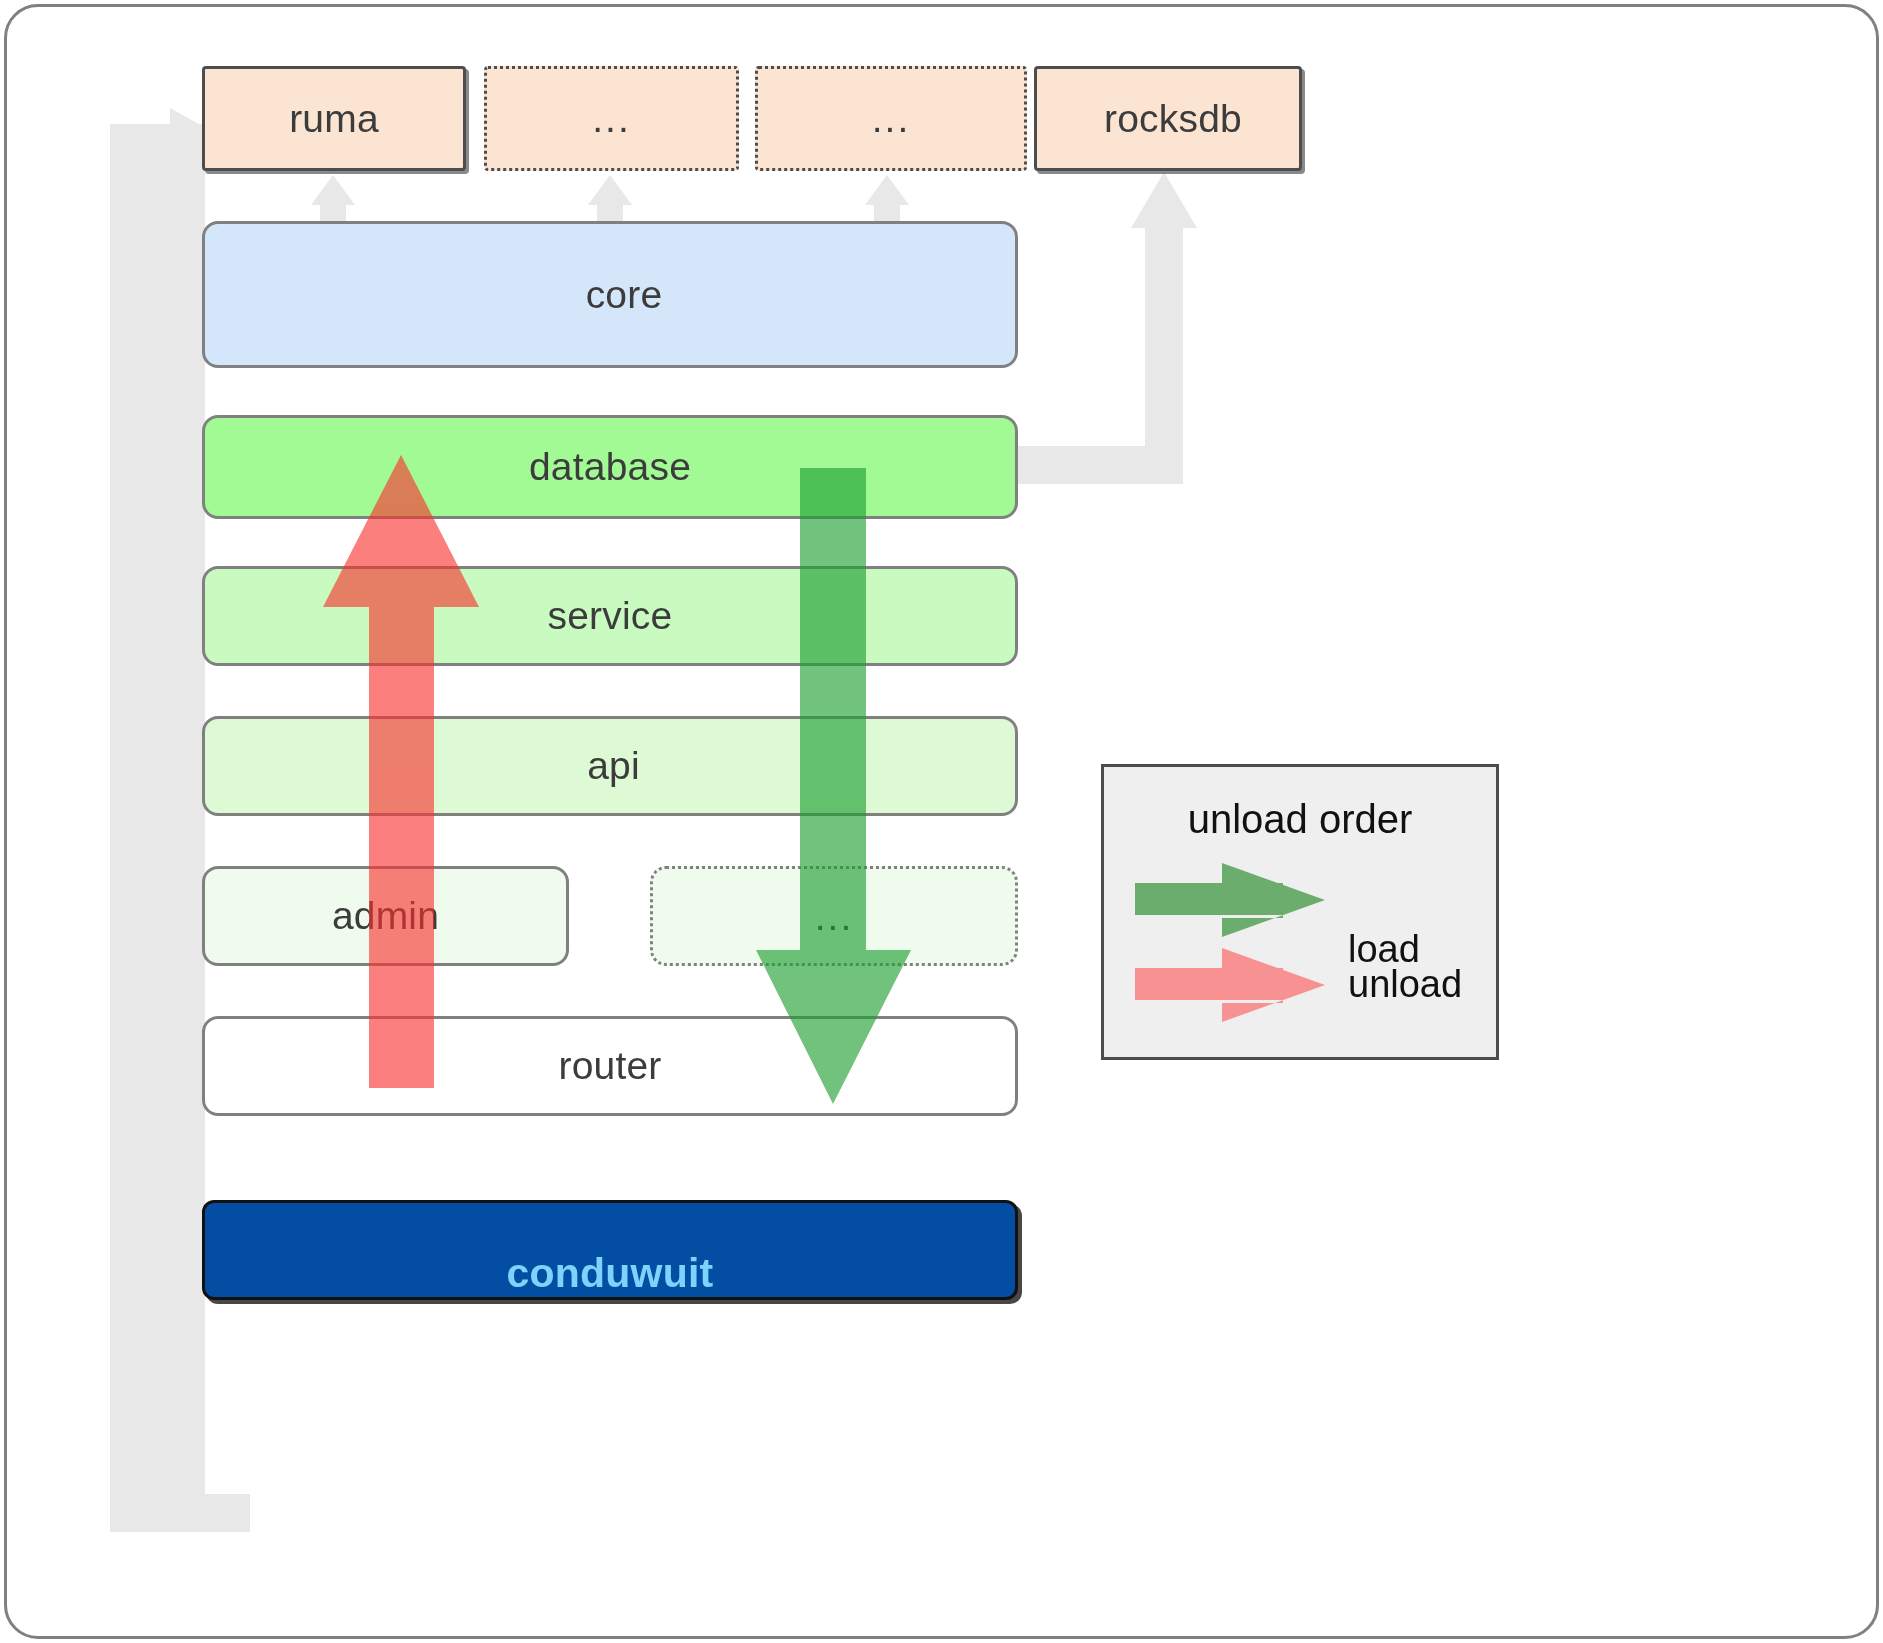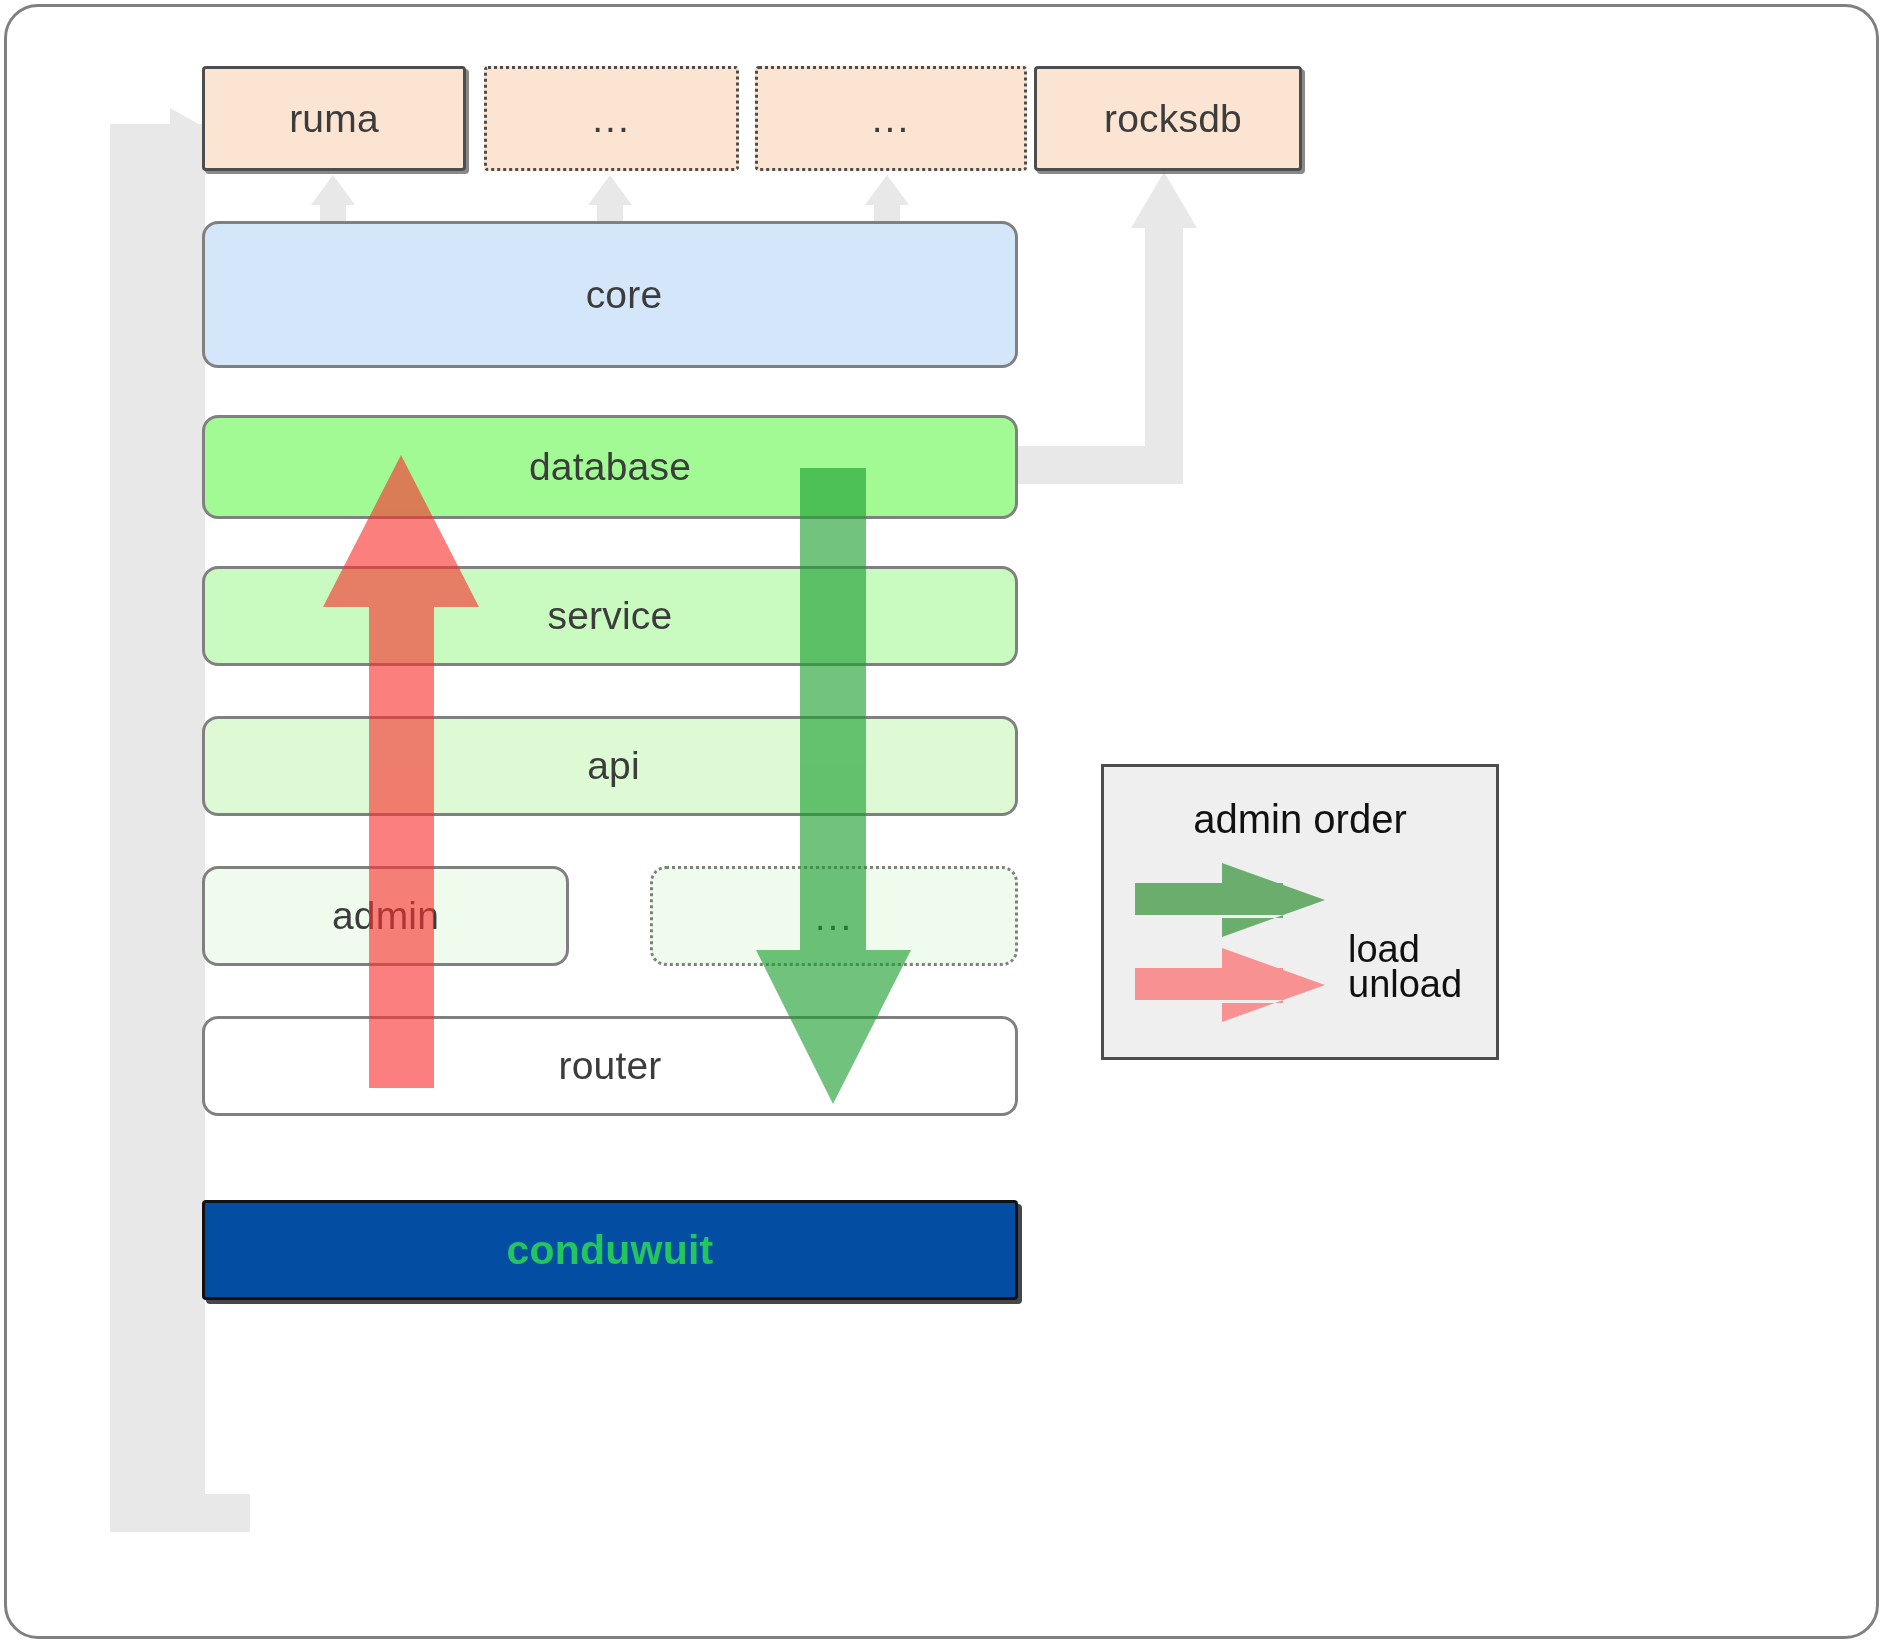--- a/index.html
+++ b/index.html
@@ -232,7 +232,7 @@
   </svg>
 
   <div class="legend-box" style="left:1101px; top:764px; width:398px; height:296px;">
-    <div class="legend-title">admin order</div>
+    <div class="legend-title">unload order</div>
   </div>
 
   <svg class="layer" viewBox="0 0 1883 1643">

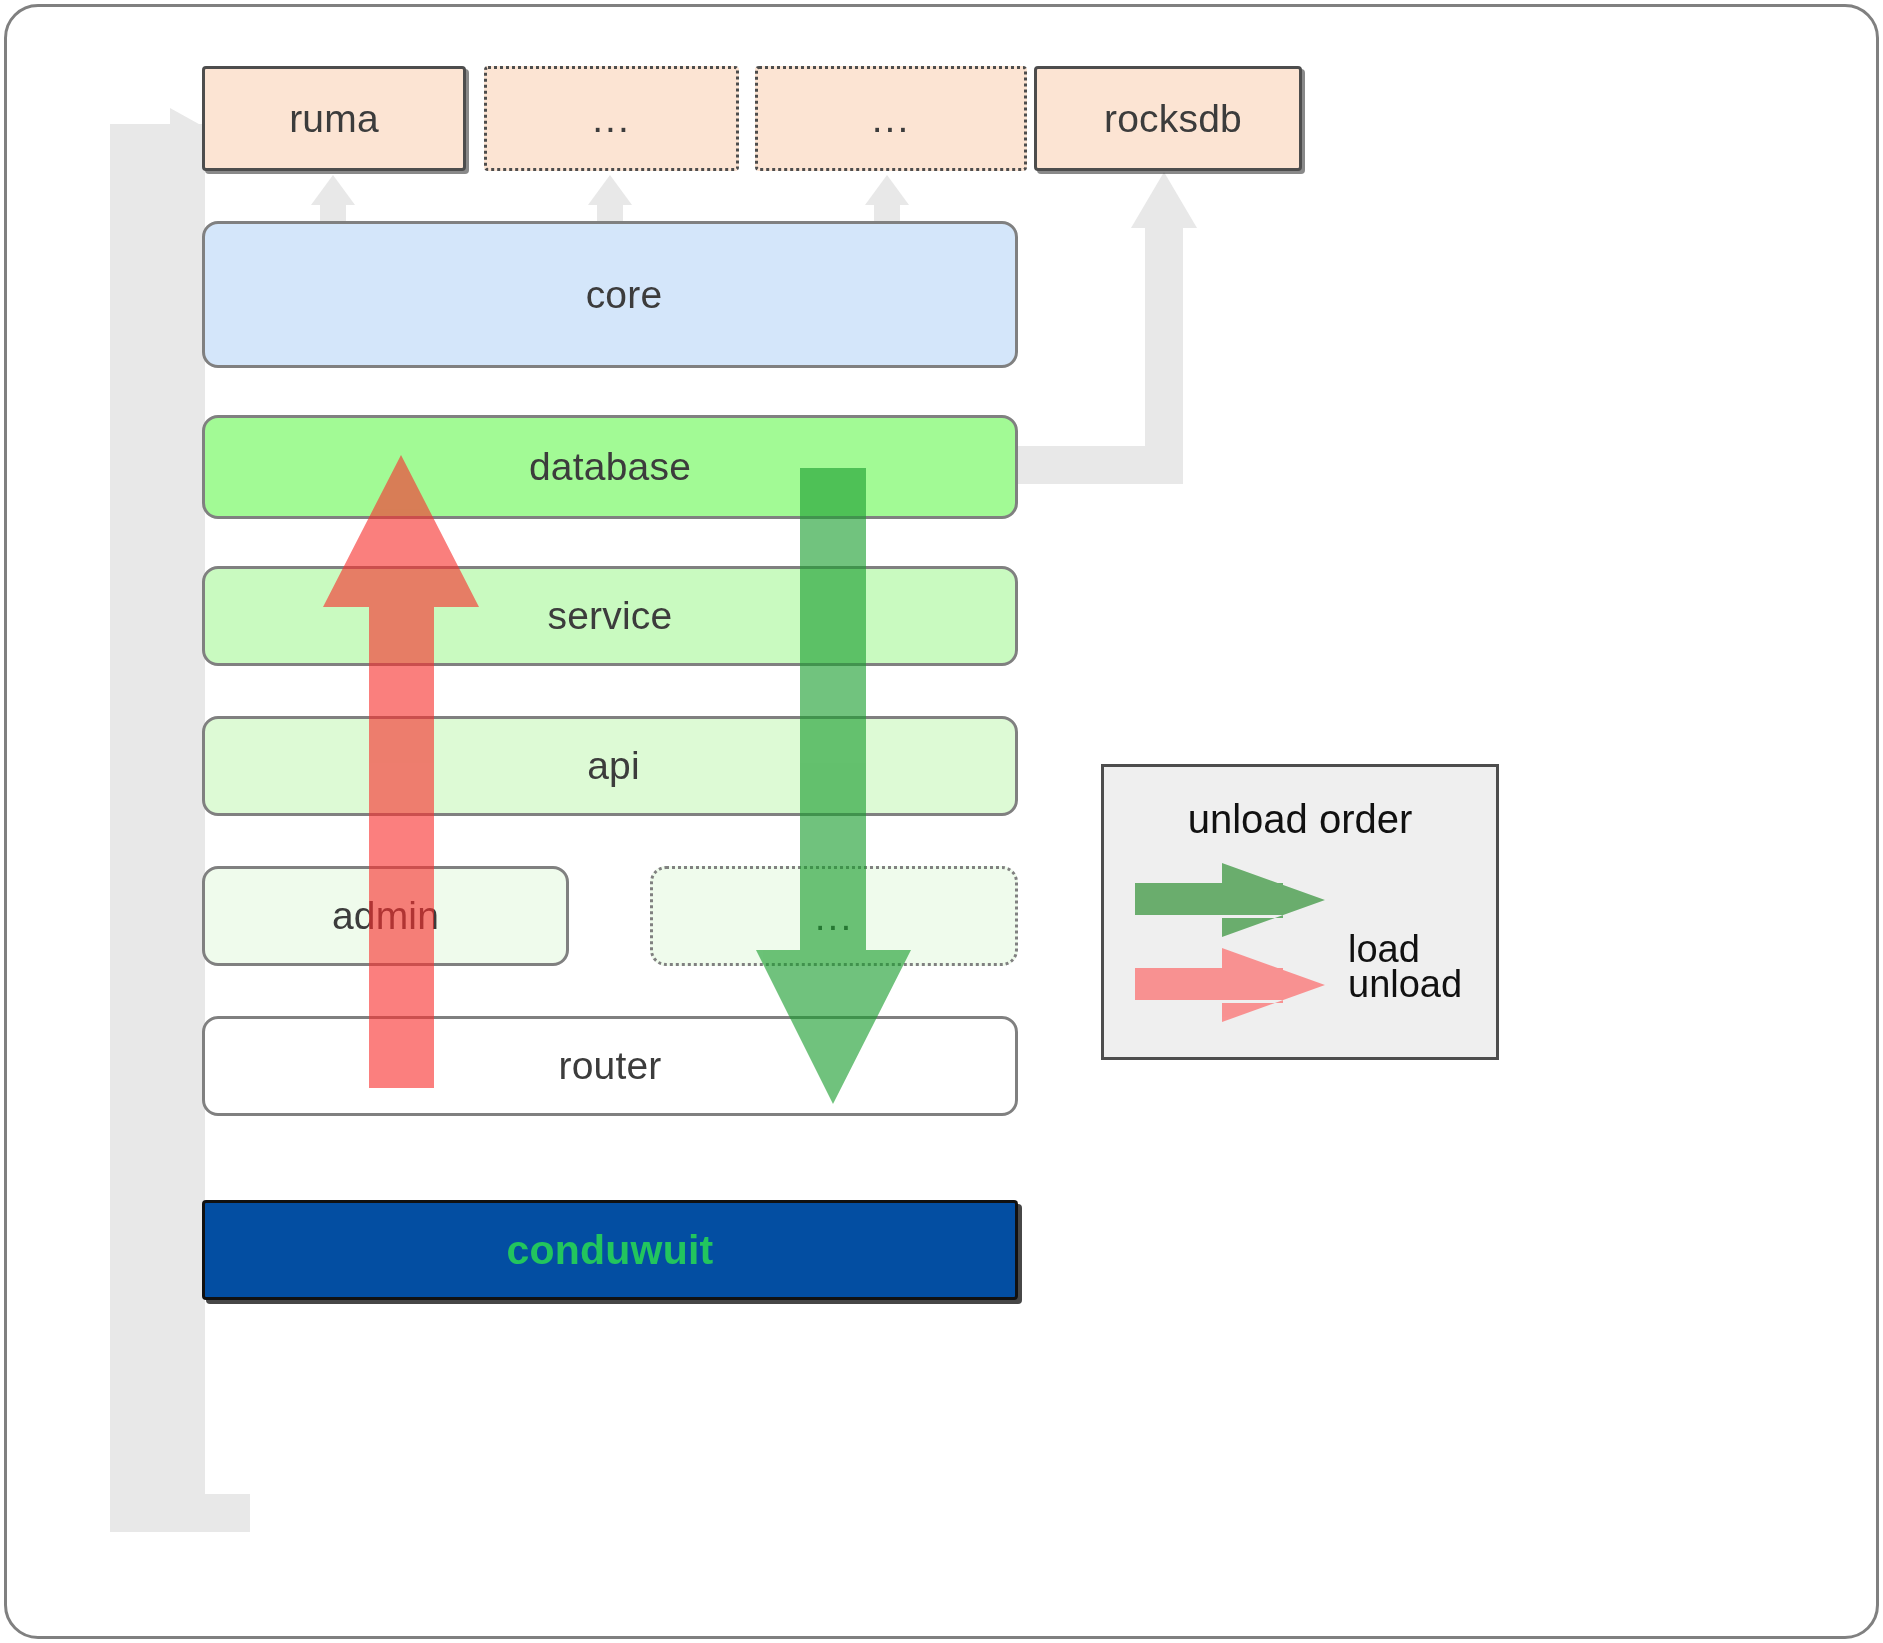--- a/index.html
+++ b/index.html
@@ -98,11 +98,12 @@
   .app-box {
     background: #034EA2;
     border: 3px solid #111111;
-    border-radius: 4px;
-    color: #22c55e;
+    border-radius: 12px;
+    color: #7dd3fc;
     font-size: 41px;
     font-weight: bold;
     box-shadow: 4px 4px 0 rgba(10,10,10,0.75);
+    align-items: flex-end;
   }
   .legend-box {
     position: absolute;

